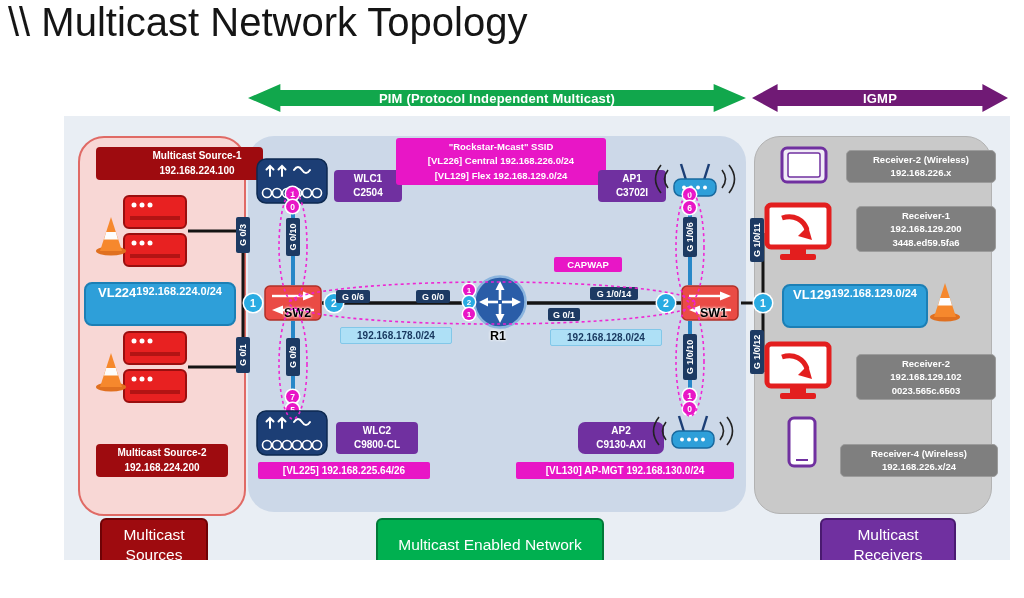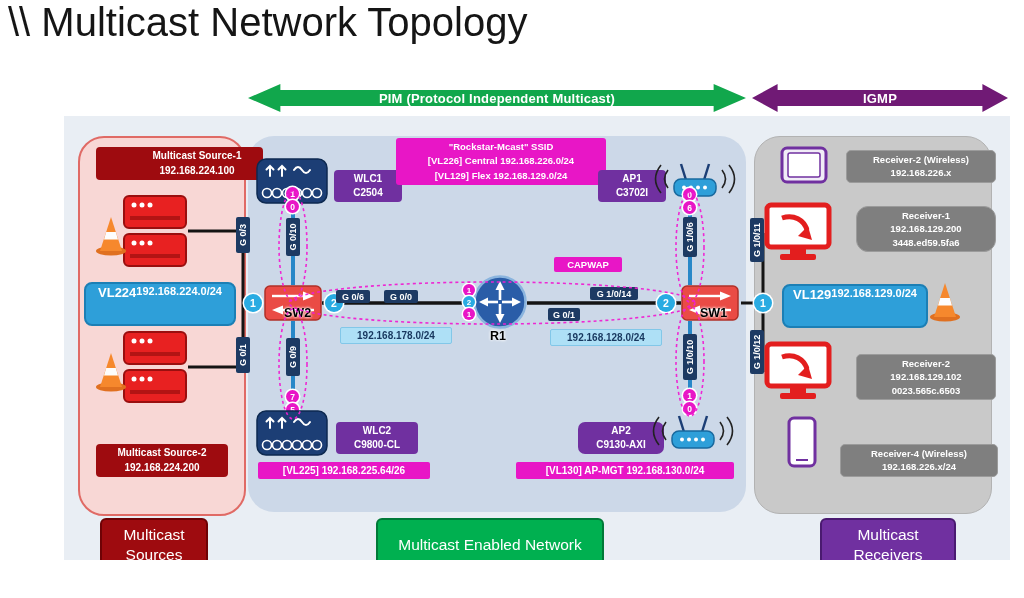--- a/index.html
+++ b/index.html
@@ -333,7 +333,7 @@
       <rect x="16" y="52" width="36" height="6" rx="2" fill="#e31e1e"></rect>
     </svg>
   </span>
-  <div class="a grayb" style="left:856px;top:206px;width:130px;border-radius:12px;">
+  <div class="a grayb" style="left:856px;top:206px;width:130px;">
     <div>Receiver-1</div>
     <div>192.168.129.200</div>
     <div>3448.ed59.5fa6</div>

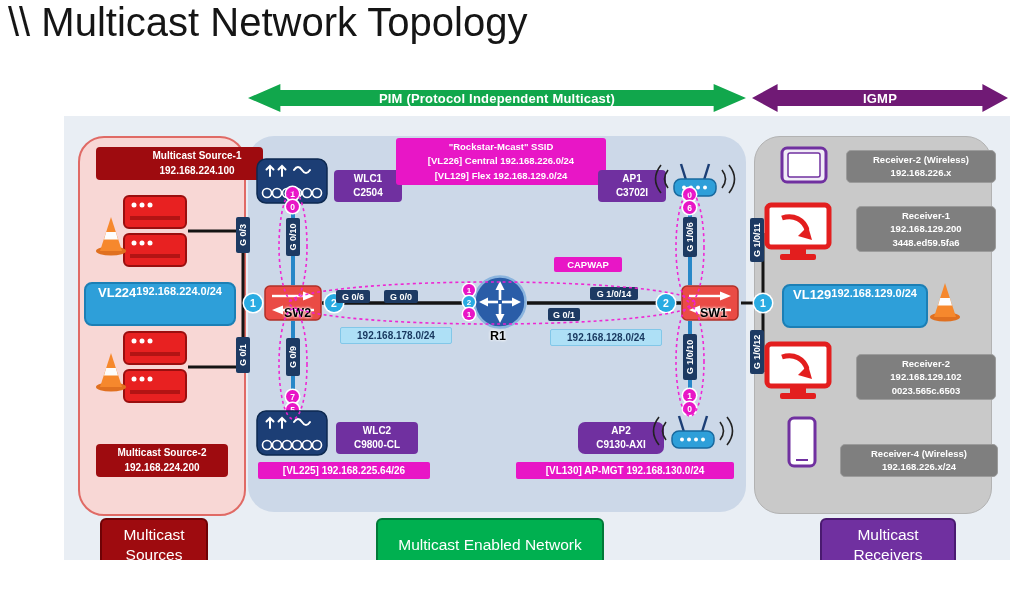--- a/index.html
+++ b/index.html
@@ -255,7 +255,7 @@
   <div class="a circ rcirc" style="left:463px;top:308px;background:#e816c6;">1</div>
 
   <div class="a navy" style="left:336px;top:290px;width:34px;height:13px;">G 0/6</div>
-  <div class="a navy" style="left:384px;top:290px;width:34px;height:13px;">G 0/0</div>
+  <div class="a navy" style="left:416px;top:290px;width:34px;height:13px;">G 0/0</div>
   <div class="a cyan" style="left:340px;top:327px;width:110px;height:15px;">192.168.178.0/24</div>
 
   <div class="a magenta" style="left:554px;top:257px;width:68px;height:15px;">CAPWAP</div>

